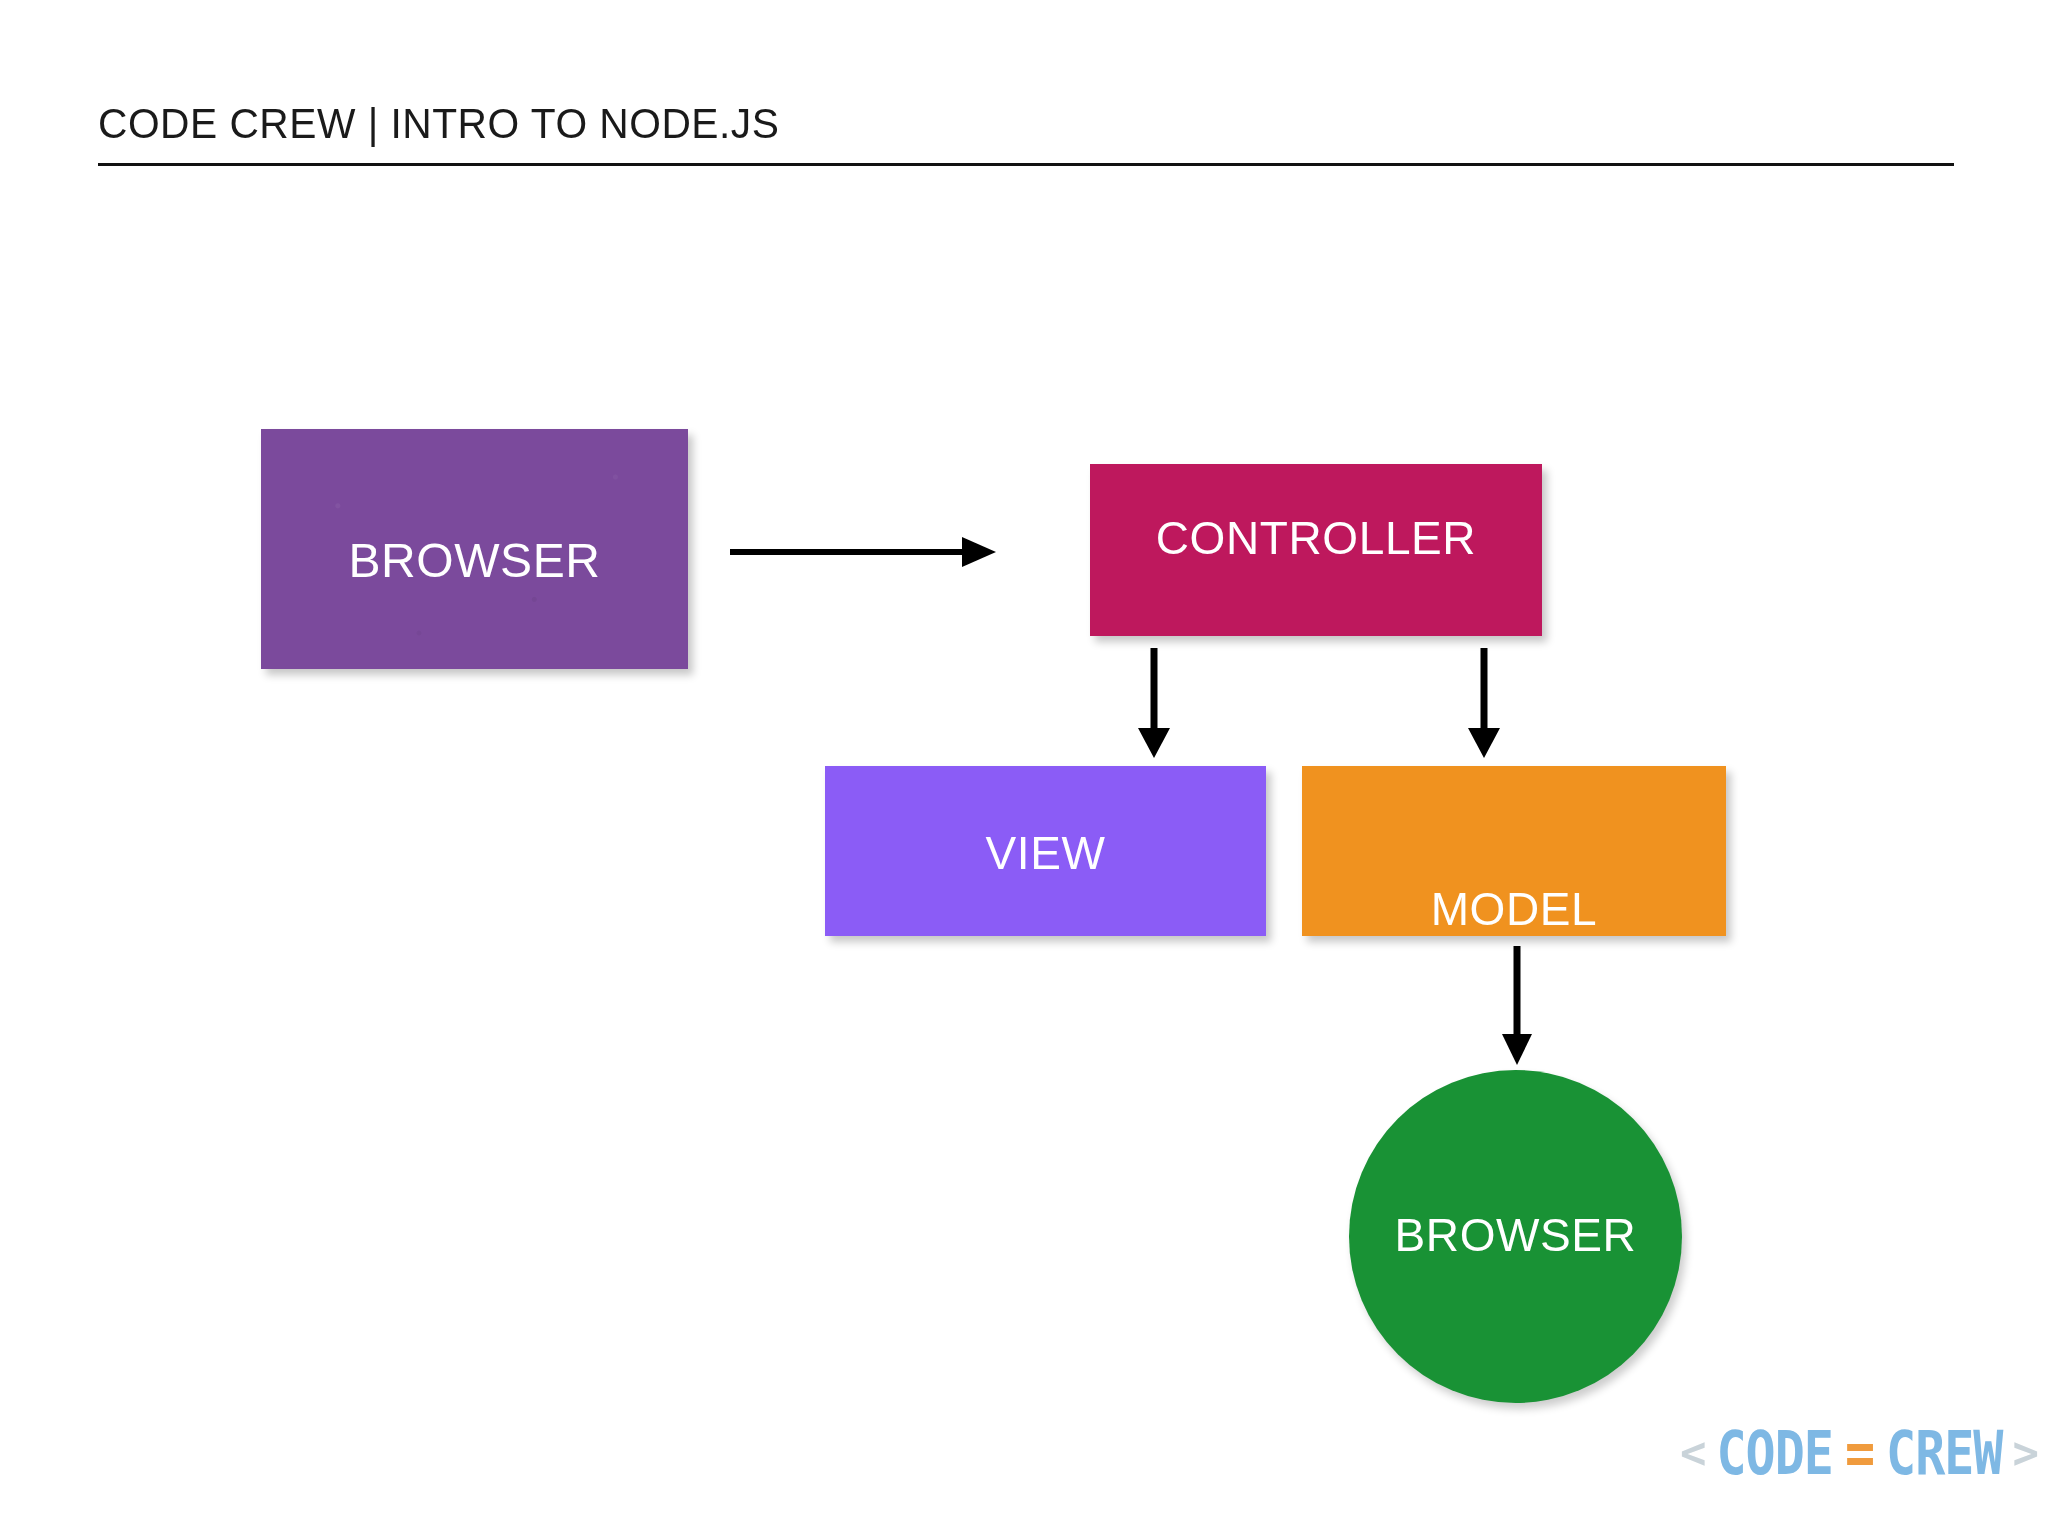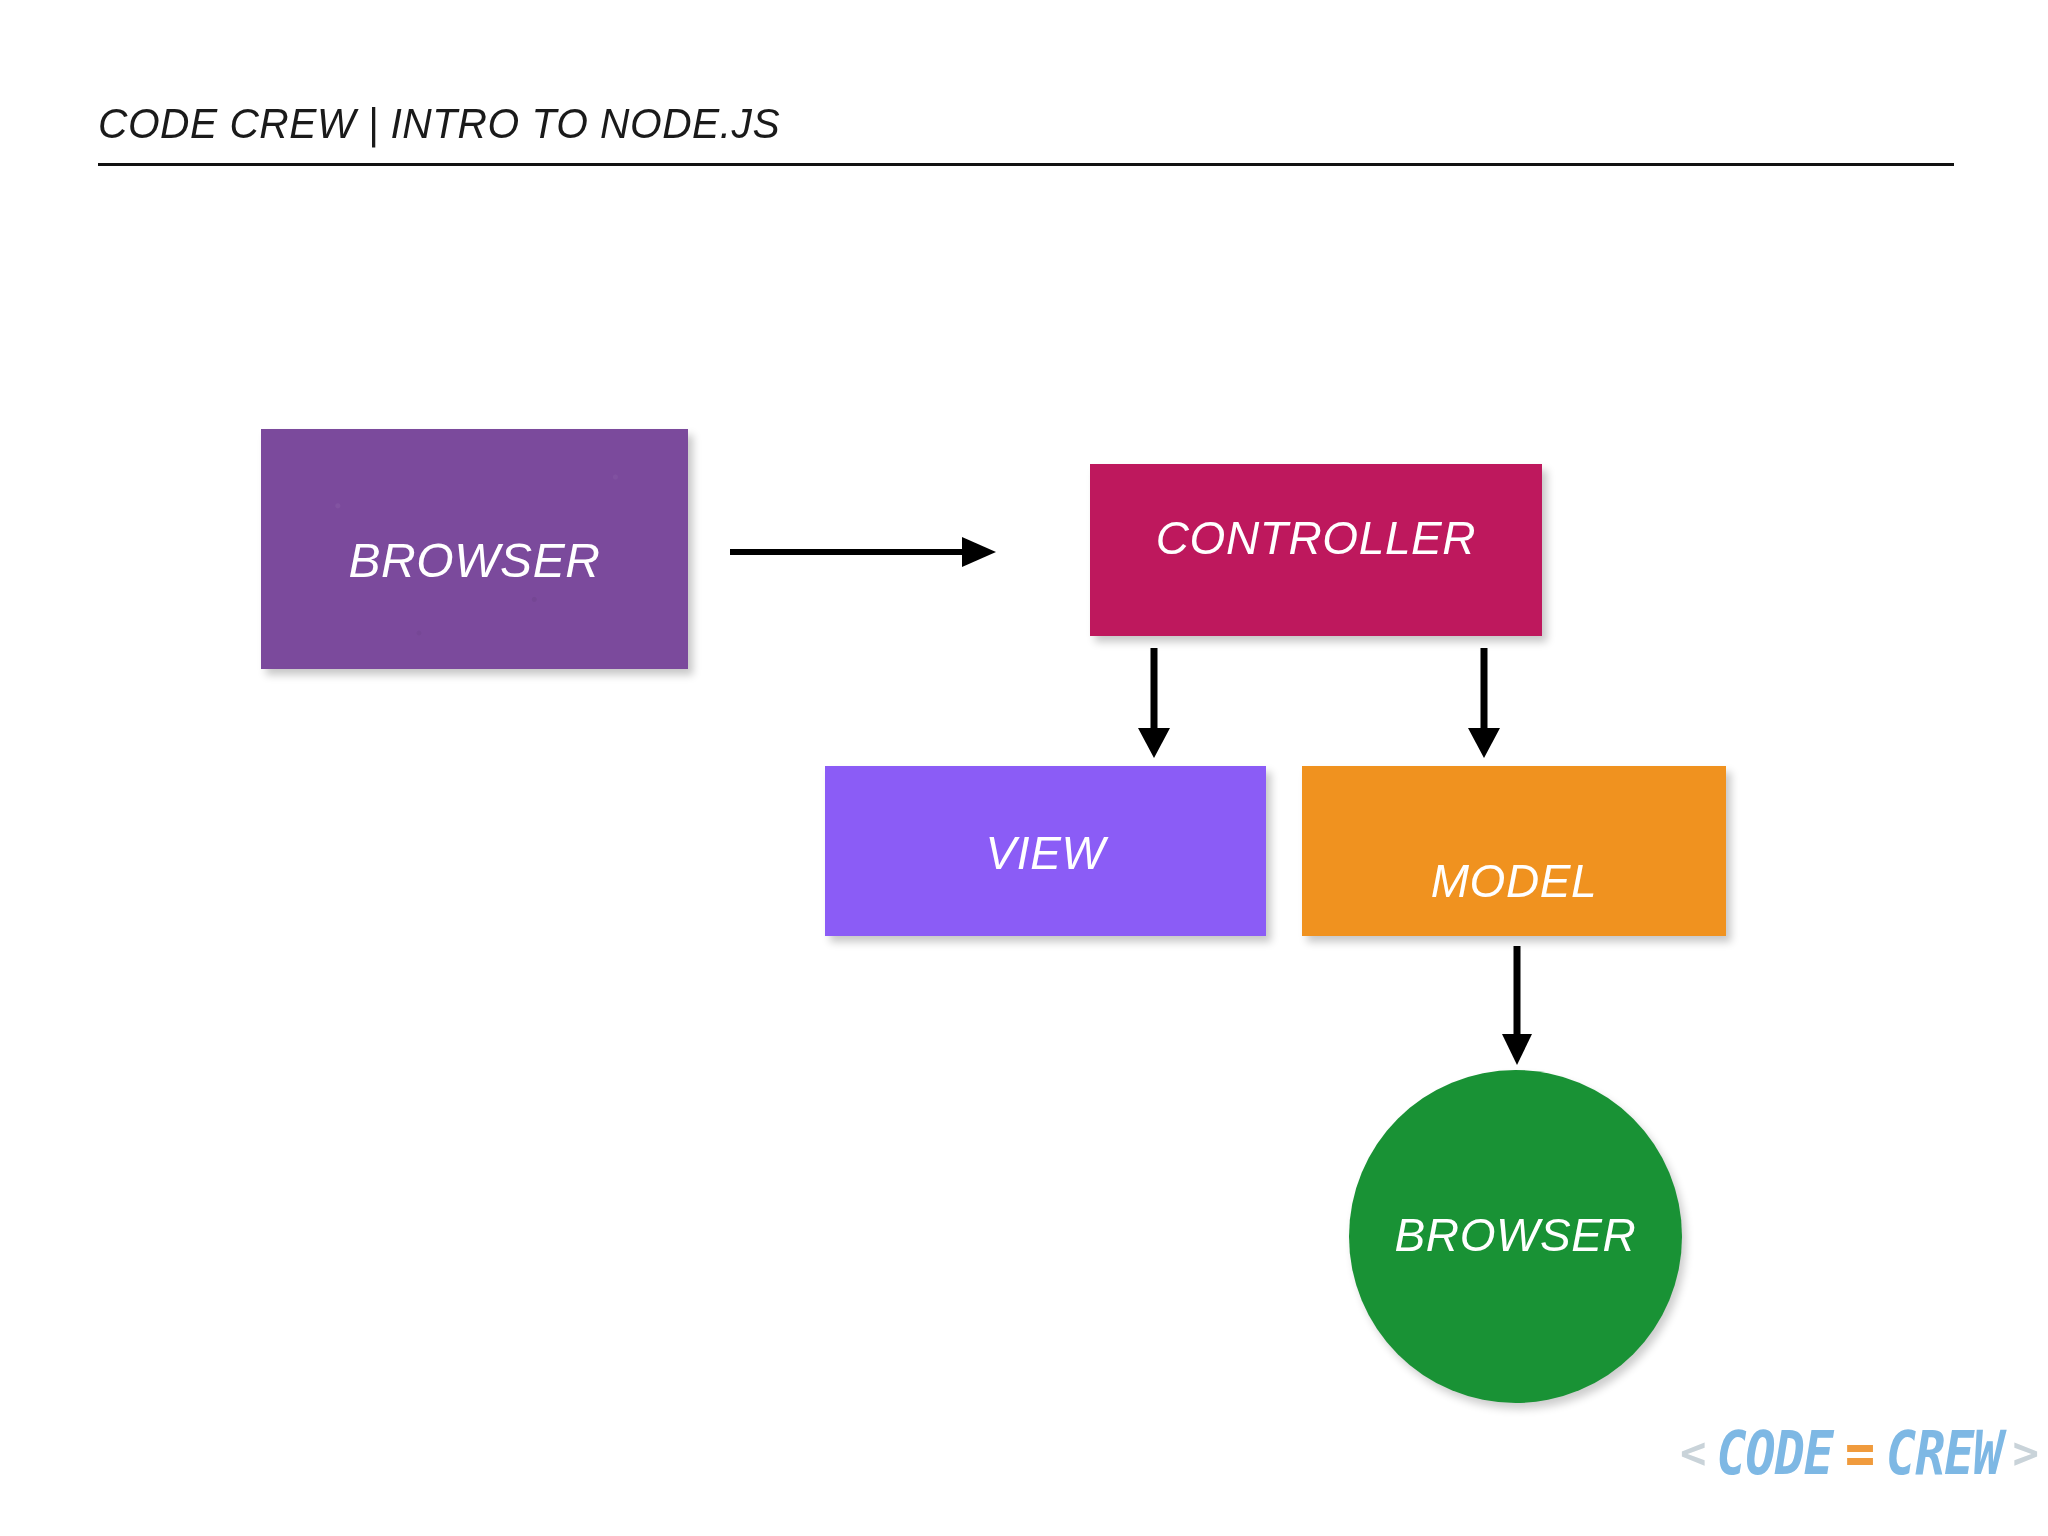--- a/index.html
+++ b/index.html
@@ -20,7 +20,6 @@
     position: absolute;
     inset: 0;
     background: #ffffff;
-    font-style: italic;
   }
 
   

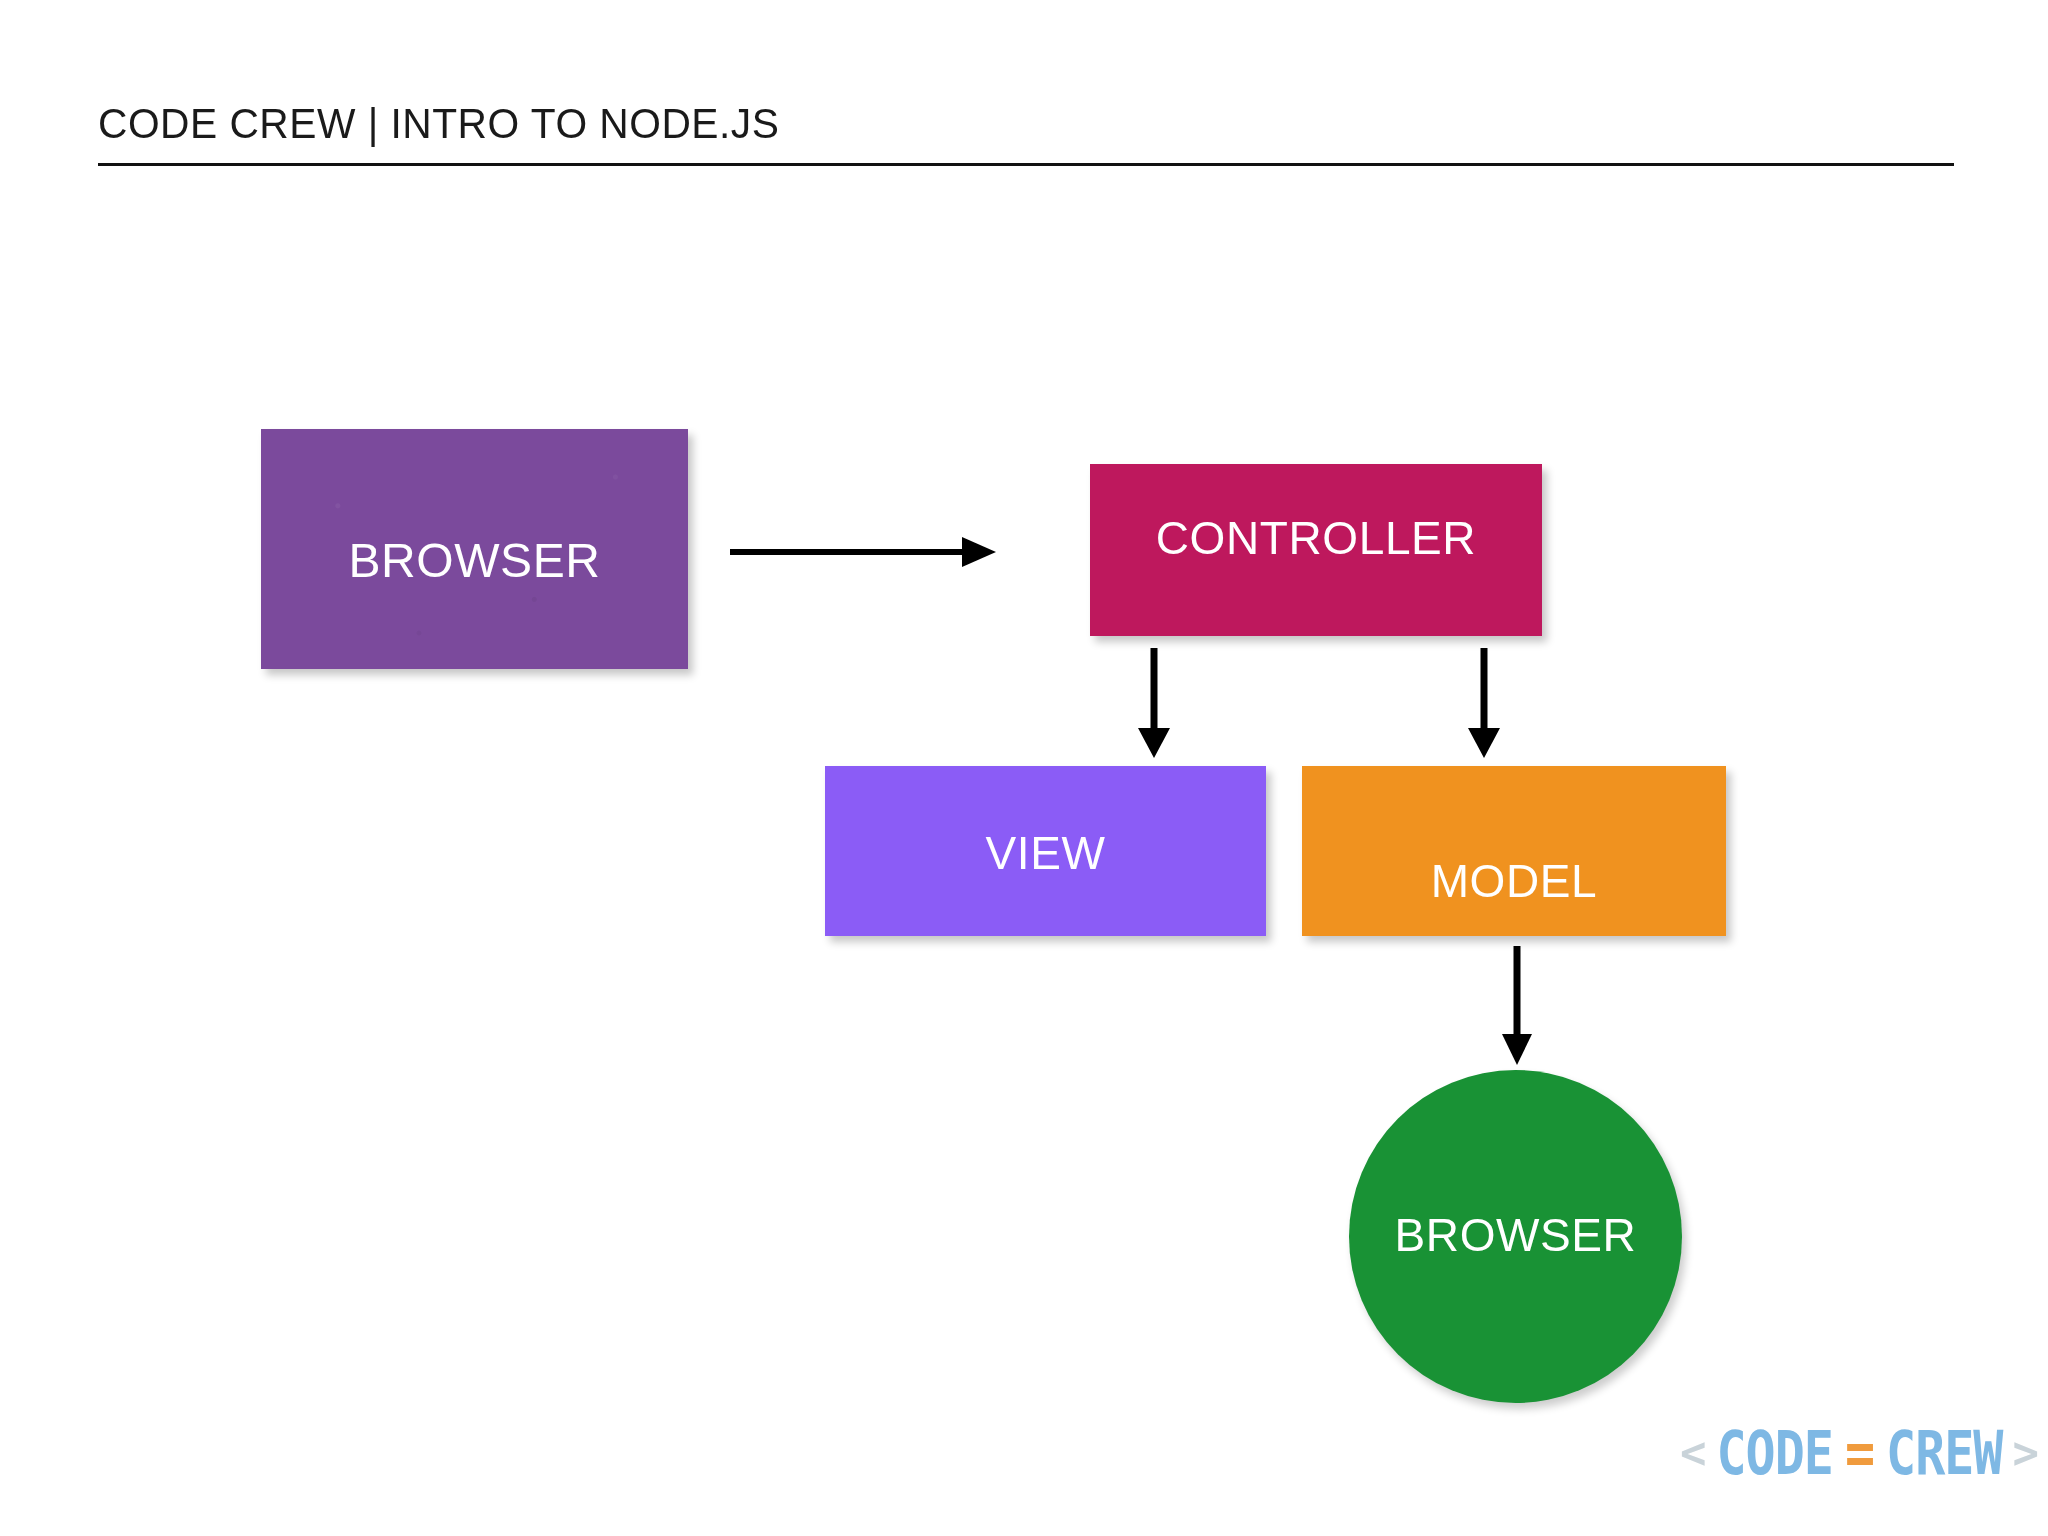--- a/index.html
+++ b/index.html
@@ -121,7 +121,7 @@
     height: 170px;
     background: #F0921F;
     font-size: 46px;
-    align-items: center;
+    align-items: flex-end;
     padding-top: 60px;
     box-sizing: border-box;
   }

